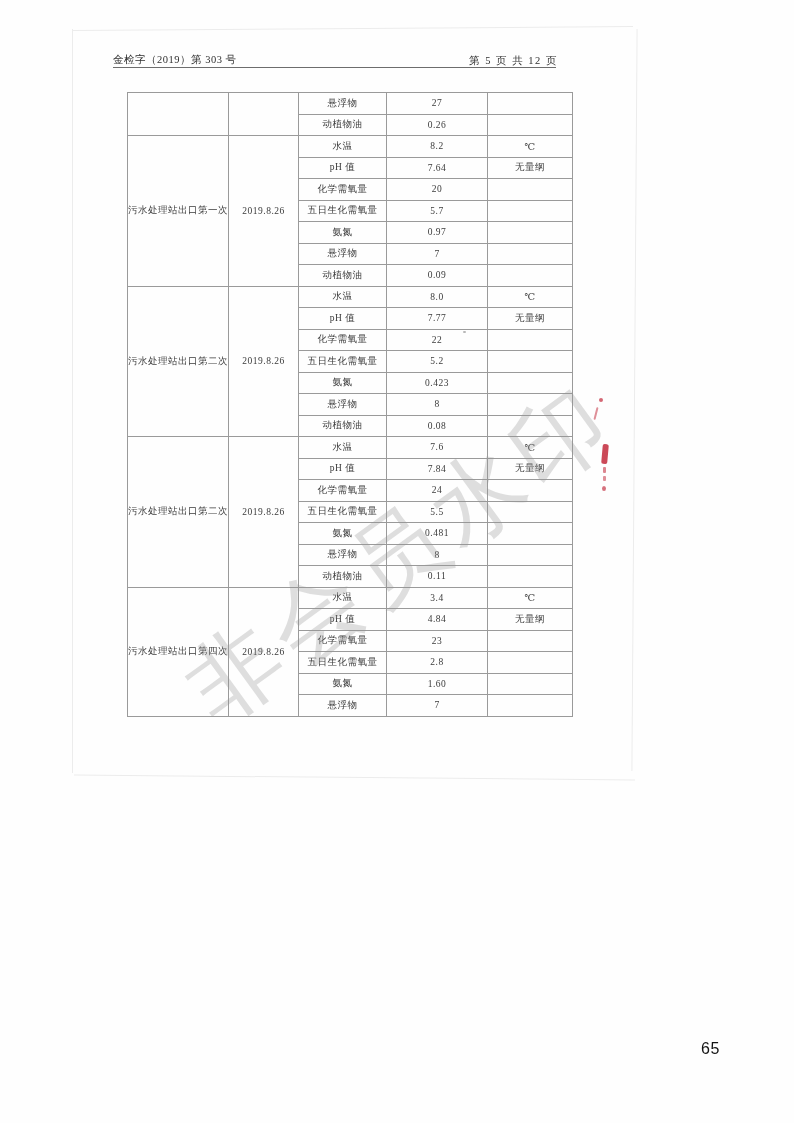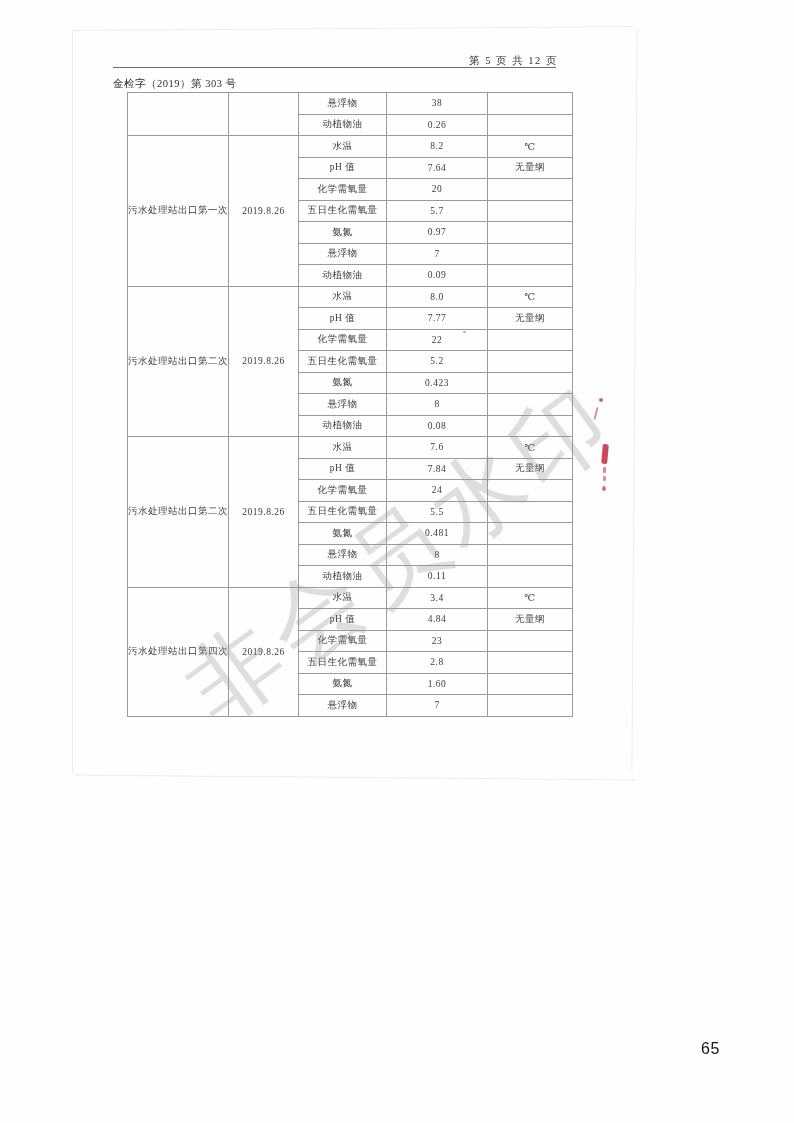--- a/index.html
+++ b/index.html
@@ -17,7 +17,7 @@
   .edge-bottom { left:74px;  top:777px; width:561px; height:1px; transform:rotate(0.5deg); }
 
   
-  .header-left  { position:absolute; left:113px; top:53px; font-size:10.5px; color:#2f2f2f; letter-spacing:0.5px; white-space:nowrap;margin-top:24px; }
+  .header-left  { position:absolute; left:113px; top:53px; font-size:10.5px; color:#2f2f2f; letter-spacing:0.5px; white-space:nowrap; }
   .header-right { position:absolute; left:469px; top:54px; font-size:10.5px; color:#2f2f2f; letter-spacing:1.5px; white-space:nowrap;text-align:right; }
   .header-rule  { position:absolute; left:113px; top:67px; width:443px; height:1px; background:#6d6d6d; }
 

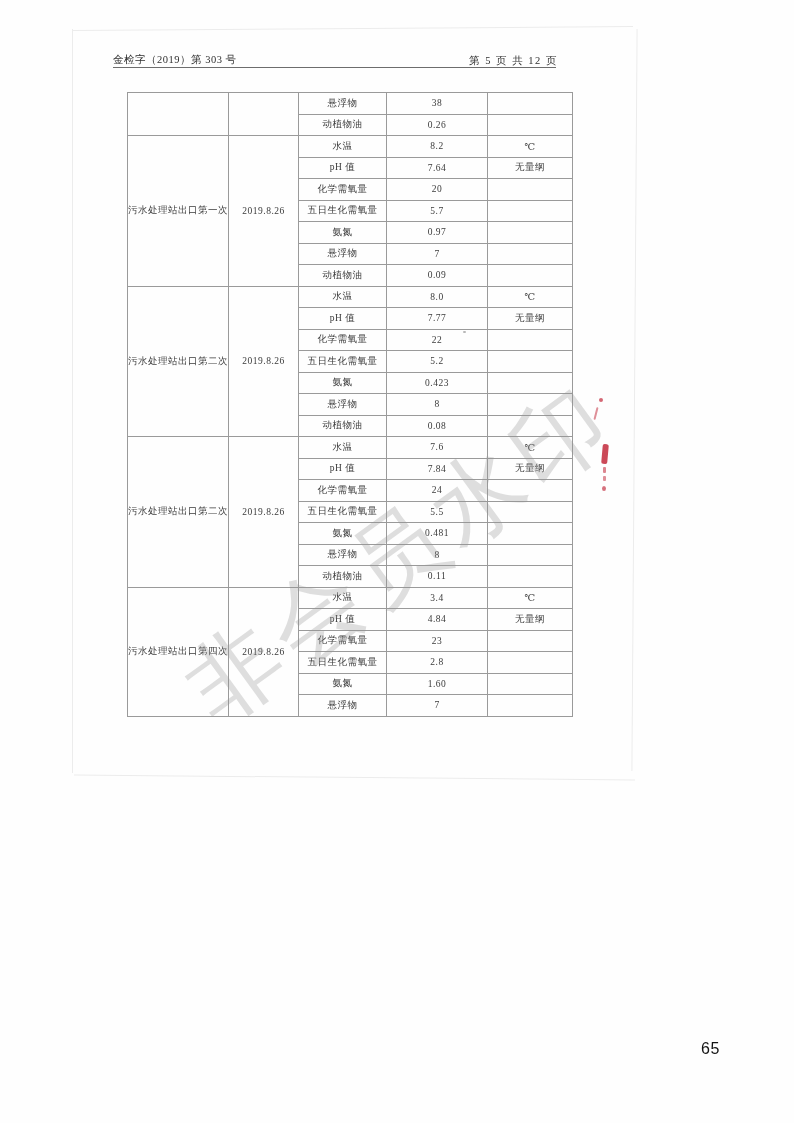--- a/index.html
+++ b/index.html
@@ -100,7 +100,7 @@
         <td rowspan="2"></td>
         <td rowspan="2"></td>
         <td>悬浮物</td>
-        <td>38</td>
+        <td>27</td>
         <td></td>
       </tr>
       <tr>

